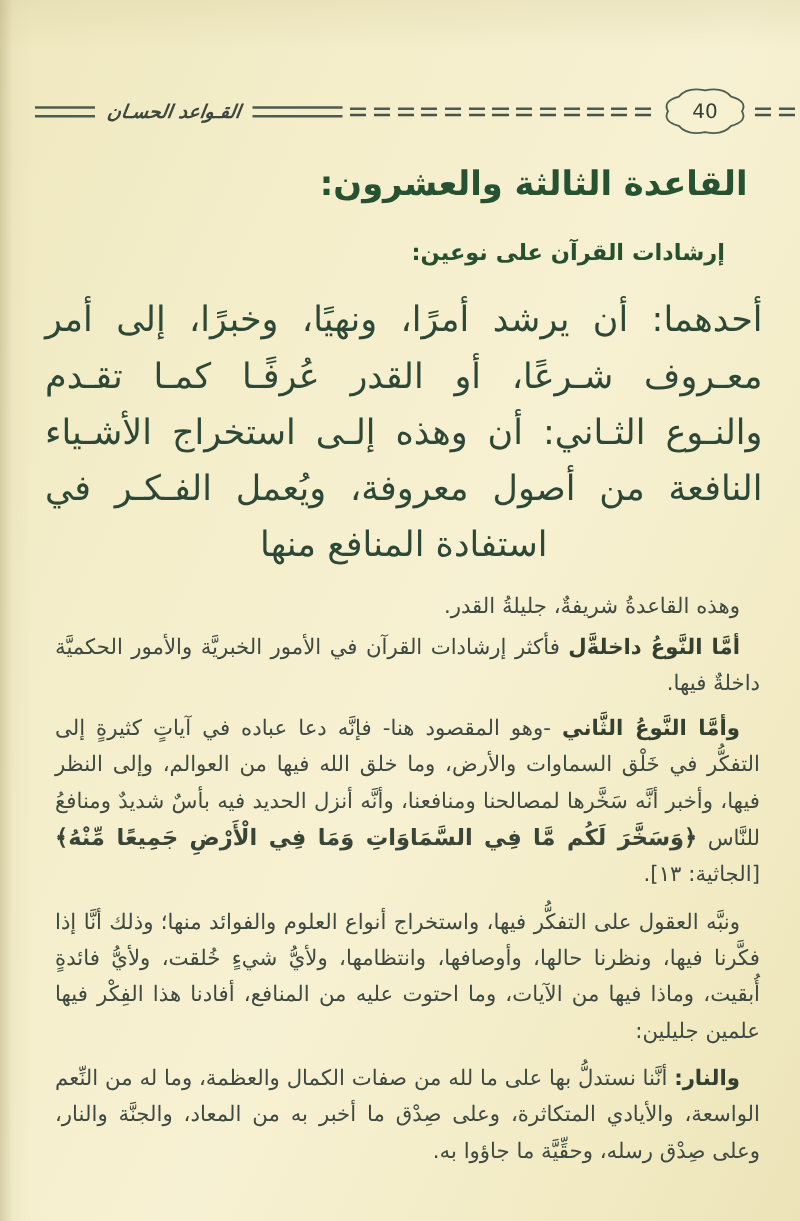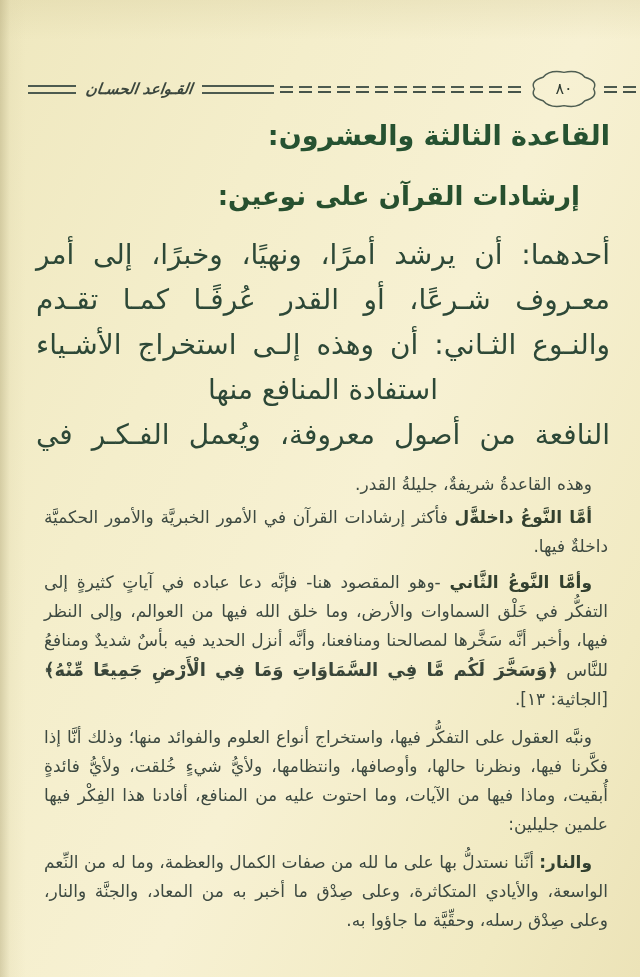--- a/index.html
+++ b/index.html
@@ -90,7 +90,7 @@
       <svg viewBox="0 0 80 48" width="74" height="46">
         <path d="M 72 24 Q 76.96 15.2 62.6 11.3 Q 55.3 2.75 40 6 Q 24.7 2.75 17.4 11.3 Q 3.04 15.2 8 24 Q 3.04 32.8 17.4 36.7 Q 24.7 45.25 40 42 Q 55.3 45.25 62.6 36.7 Q 76.96 32.8 72 24 Z" fill="none" stroke="#4f5e52" stroke-width="1.6"></path>
       </svg>
-      <span class="pagenum">٨٠</span>
+      <span class="pagenum">40</span>
     </span>
     <span class="rule dashed r-right"></span>
   </div>

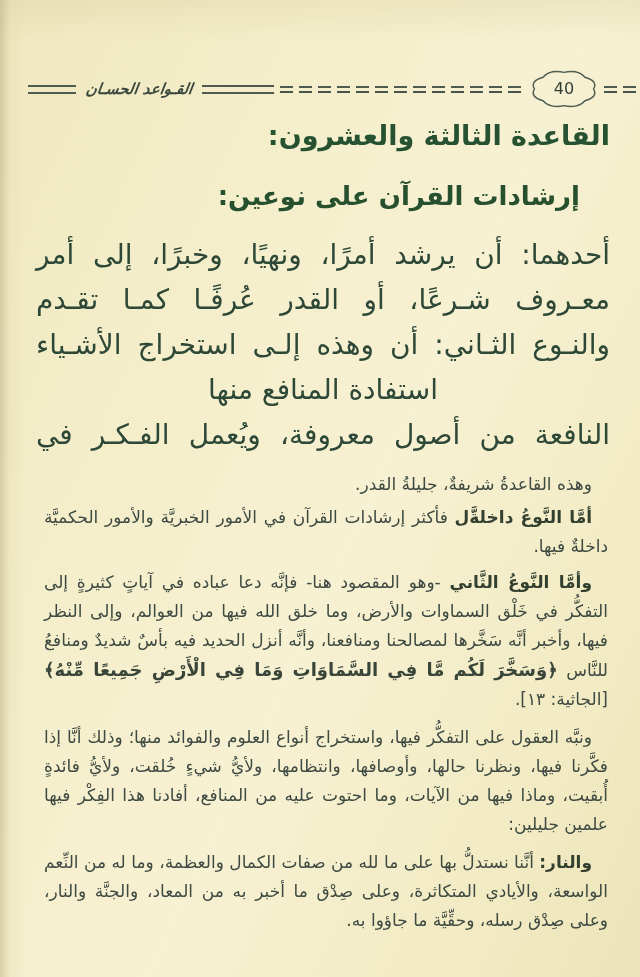--- a/index.html
+++ b/index.html
@@ -48,7 +48,7 @@
   
   .content{position:absolute;top:106px;left:30px;right:30px;direction:rtl;}
   h1.chtitle{
-    margin:0;padding-top:12px;
+    margin:12px;padding-top:12px;
     font-size:27px;line-height:1.35;font-weight:bold;color:#265231;
     text-align:right;
   }

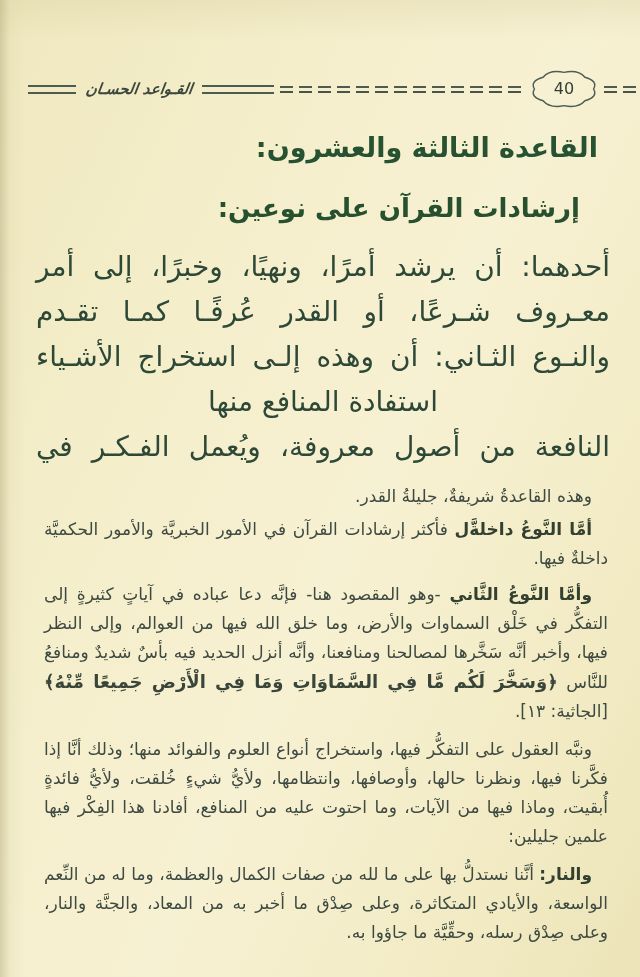--- a/index.html
+++ b/index.html
@@ -54,7 +54,7 @@
   }
   h2.subtitle{
     margin:25px 0 0;padding-right:30px;
-    font-size:26px;line-height:1.35;font-weight:bold;color:#27502f;
+    font-size:18px;line-height:1.35;font-weight:bold;color:#27502f;
   }
   .display-block{
     margin-top:17px;padding-left:6px;

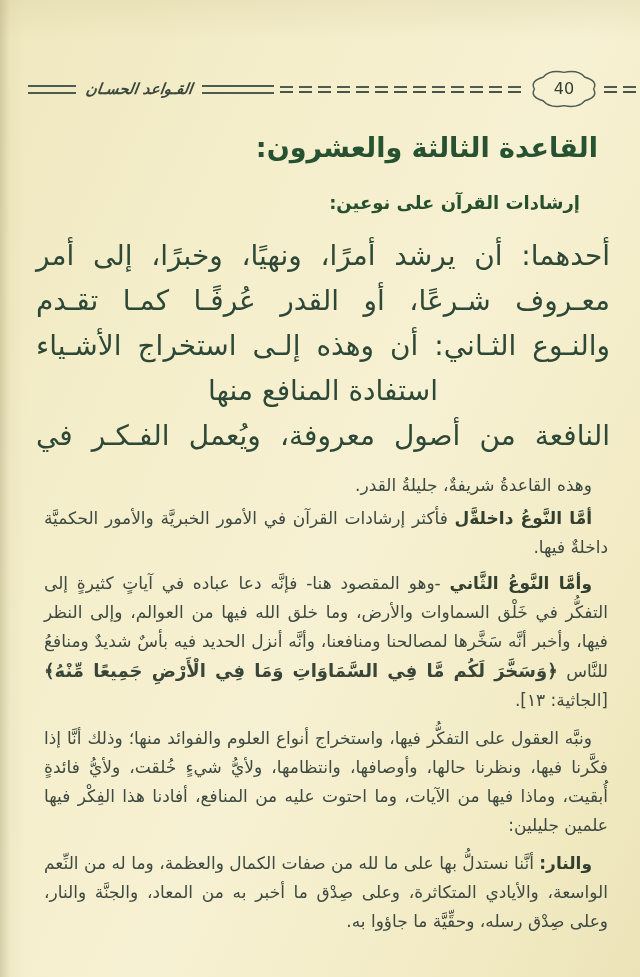--- a/index.html
+++ b/index.html
@@ -103,8 +103,8 @@
       <div class="dline j">أحدهما: أن يرشد أمرًا، ونهيًا، وخبرًا، إلى أمر</div>
       <div class="dline j">معـروف شـرعًا، أو القدر عُرفًـا كمـا تقـدم</div>
       <div class="dline j">والنـوع الثـاني: أن وهذه إلـى استخراج الأشـياء</div>
+      <div class="dline j">النافعة من أصول معروفة، ويُعمل الفـكـر في</div>
       <div class="dline c">استفادة المنافع منها</div>
-      <div class="dline j">النافعة من أصول معروفة، ويُعمل الفـكـر في</div>
     </div>
 
     <p class="bodytext p1">

